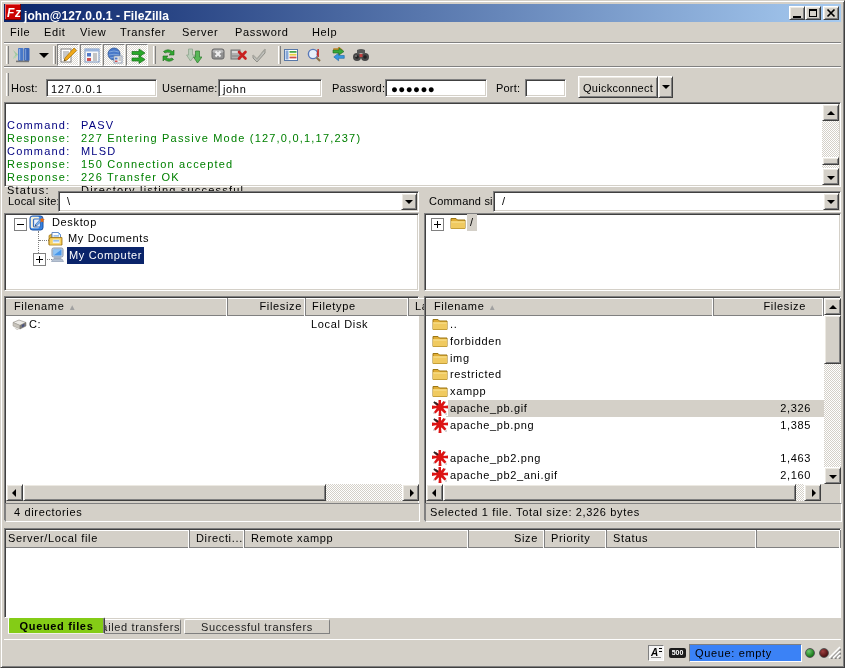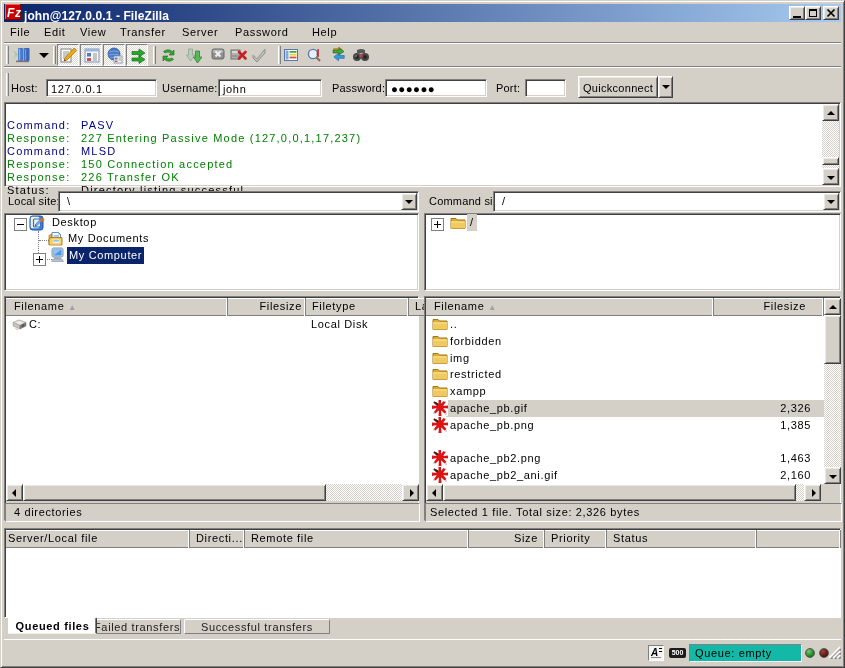--- a/index.html
+++ b/index.html
@@ -460,7 +460,7 @@
   <div class="abs colhdr" style="left:1px;top:1px;width:835px;height:18px;">
     <div class="colcell" style="left:0;width:184px;padding-left:2px;">Server/Local file</div>
     <div class="colcell" style="left:184px;width:55px;">Directi...</div>
-    <div class="colcell" style="left:239px;width:224px;">Remote file</div>
+    <div class="colcell" style="left:239px;width:224px;">Remote xampp</div>
     <div class="colcell" style="left:463px;width:76px;text-align:right;padding-right:6px;padding-left:11px;">Size</div>
     <div class="colcell" style="left:539px;width:62px;">Priority</div>
     <div class="colcell" style="left:601px;width:150px;">Status</div>

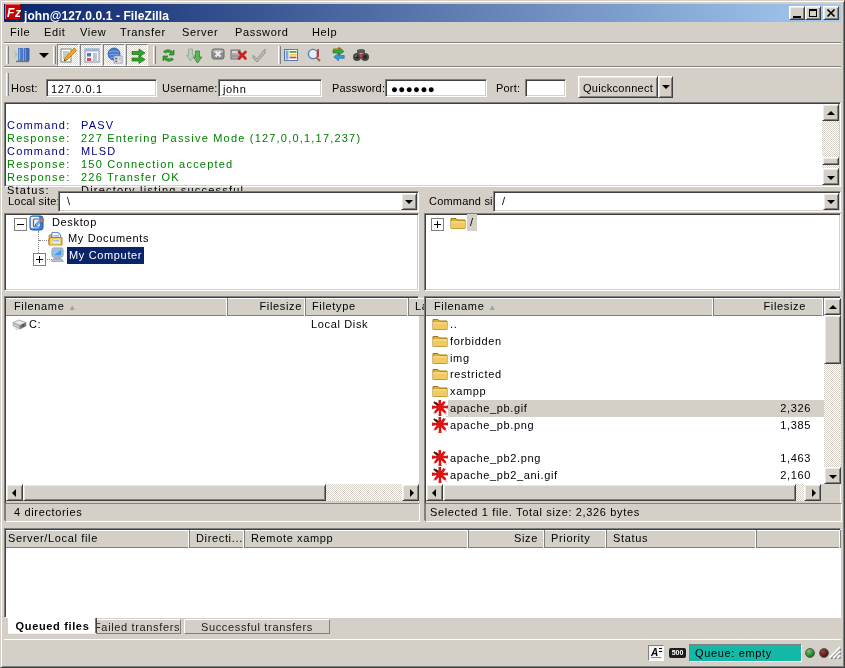--- a/index.html
+++ b/index.html
@@ -470,7 +470,7 @@
 </div>
 
 <div class="abs" id="tabs" style="left:4px;top:615px;width:837px;height:21px;">
-  <div class="abs" style="left:4px;top:2px;width:89px;height:17px;background:#ffffff;border:1px solid;border-color:#fff #404040 #f1efe9 #fff;box-shadow:inset -1px 0 0 #808080;border-radius:2px 2px 0 0;text-align:center;line-height:17px;font-weight:bold;z-index:2;white-space:nowrap;">Queued files</div>
+  <div class="abs" style="left:4px;top:2px;width:97px;height:17px;background:#84cc16;border:1px solid;border-color:#fff #404040 #f1efe9 #fff;box-shadow:inset -1px 0 0 #808080;border-radius:2px 2px 0 0;text-align:center;line-height:17px;font-weight:bold;z-index:2;white-space:nowrap;">Queued files</div>
   <div class="abs" style="left:89px;top:4px;width:88px;height:15px;background:#d4d0c8;border:1px solid;border-color:#fff #808080 #808080 #fff;border-radius:2px 2px 0 0;text-align:center;line-height:14px;color:#202020;white-space:nowrap;">Failed transfers</div>
   <div class="abs" style="left:180px;top:4px;width:146px;height:15px;background:#d4d0c8;border:1px solid;border-color:#fff #808080 #808080 #fff;border-radius:2px 2px 0 0;text-align:center;line-height:14px;color:#202020;white-space:nowrap;">Successful transfers</div>
 </div>

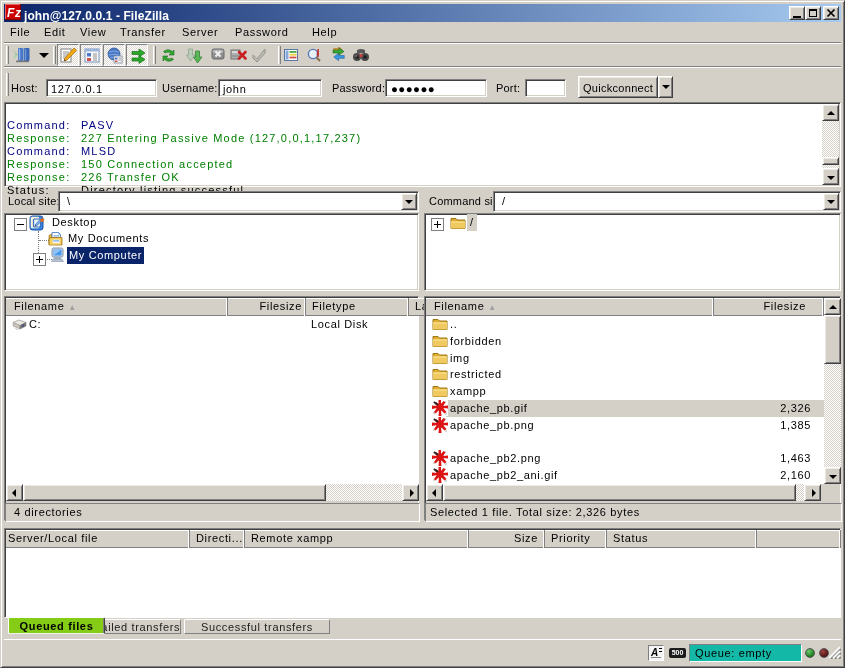--- a/index.html
+++ b/index.html
@@ -483,7 +483,7 @@
     <div class="abs" style="left:2px;top:11px;width:10px;height:1px;background:#888;"></div>
   </div>
   <div class="abs" style="left:665px;top:8px;width:17px;height:10px;background:#1c1c1c;border-radius:2px;color:#fff;font-size:7px;font-weight:bold;text-align:center;line-height:10px;letter-spacing:0;">500</div>
-  <div class="abs" style="left:685px;top:4px;width:113px;height:18px;background:#14b8a6;border:1px solid;border-color:#808080 #fff #fff #808080;line-height:16px;padding-left:5px;">Queue: empty</div>
+  <div class="abs" style="left:685px;top:4px;width:113px;height:18px;background:#3b82f6;border:1px solid;border-color:#808080 #fff #fff #808080;line-height:16px;padding-left:5px;">Queue: empty</div>
   <div class="abs" style="left:801px;top:8px;width:10px;height:10px;border-radius:50%;background:radial-gradient(circle at 35% 30%, #70c870, #1a7a1a 70%);border:1px solid #555;"></div>
   <div class="abs" style="left:815px;top:8px;width:10px;height:10px;border-radius:50%;background:radial-gradient(circle at 35% 30%, #a04040, #501414 70%);border:1px solid #555;"></div>
   <svg class="abs" style="left:824px;top:6px;" width="13" height="13" viewBox="0 0 13 13">

